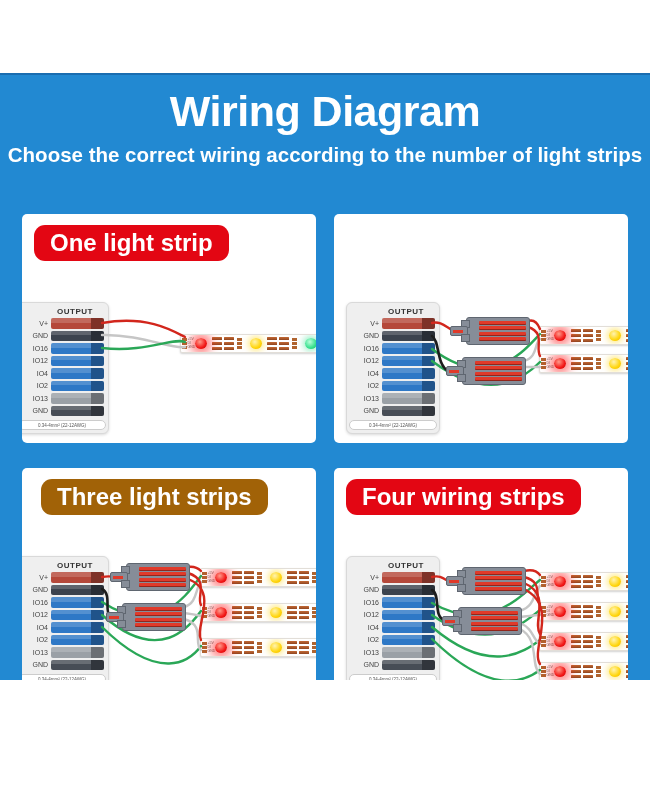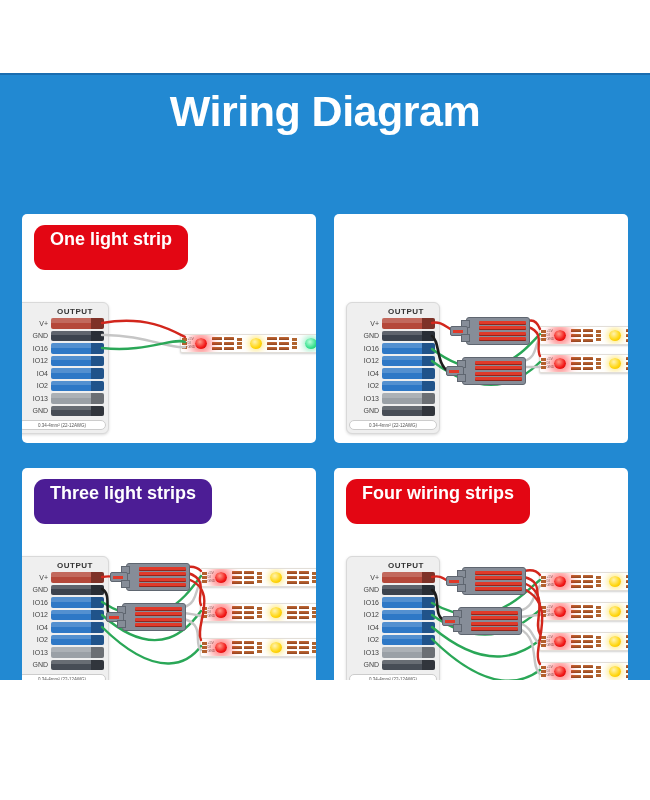--- a/index.html
+++ b/index.html
@@ -81,6 +81,7 @@
   <div class="band" style="background: rgb(34, 137, 210);">
 
     <div class="title">Wiring Diagram</div>
+    <div class="subtitle">Choose the correct wiring according to the number of light strips</div>
 
     <div class="panel p1">
       <div class="badge" style="background: rgb(227, 6, 19);">One light strip</div>

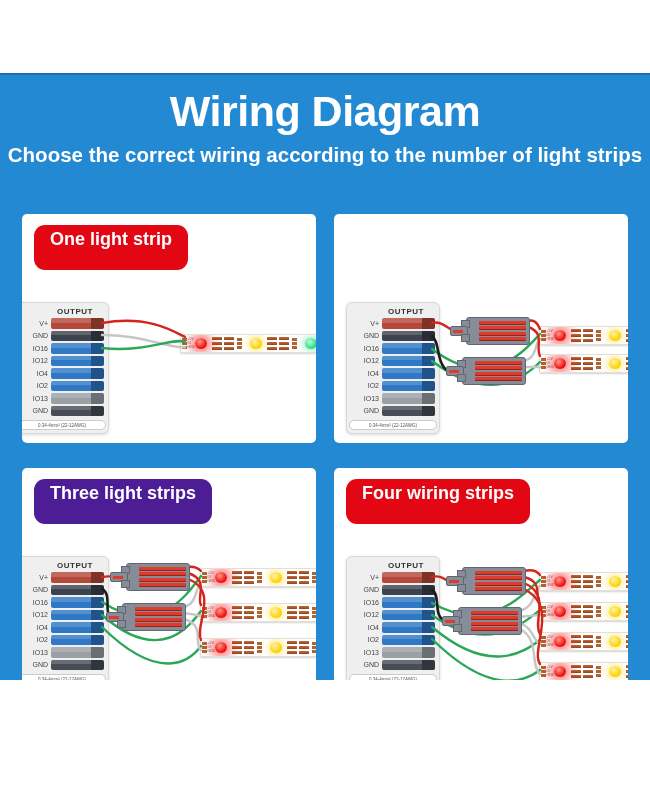--- a/index.html
+++ b/index.html
@@ -16,8 +16,8 @@
   .panel{position:absolute;width:294px;height:229px;background:#fff;border-radius:5px;overflow:hidden;}
   .panel.p1{left:22px;top:139px;} .panel.p2{left:334px;top:139px;}
   .panel.p3{left:22px;top:393px;} .panel.p4{left:334px;top:393px;}
-  .badge{position:absolute;left:12px;top:11px;color:#fff;font-size:18px;font-weight:bold;
-         padding:4px 16px 20px;border-radius:11px;z-index:6;}
+  .badge{position:absolute;left:12px;top:11px;color:#fff;font-size:24px;font-weight:bold;
+         padding:4px 16px 4px;border-radius:11px;z-index:6;}
   
   .controller{position:absolute;top:88px;width:92px;background:#efefef;border:1px solid #d9d9d9;
               border-radius:6px;padding:3px 0 3px;box-shadow:0 1px 3px rgba(0,0,0,.15);z-index:2;box-sizing:content-box;}

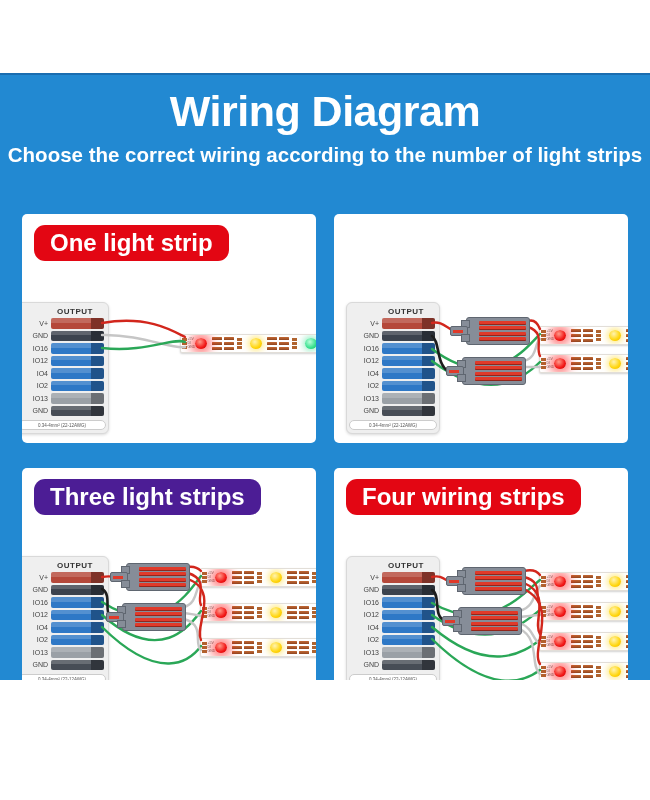--- a/index.html
+++ b/index.html
@@ -369,7 +369,7 @@
     </div>
 
     <div class="panel p3">
-      <div class="badge" style="background: #4c1d95;">Three light strips</div>
+      <div class="badge" style="background: #a16207; margin-left: 7px;">Three light strips</div>
 
       <div class="controller ctl-left">
         <div class="out-label">OUTPUT</div>

